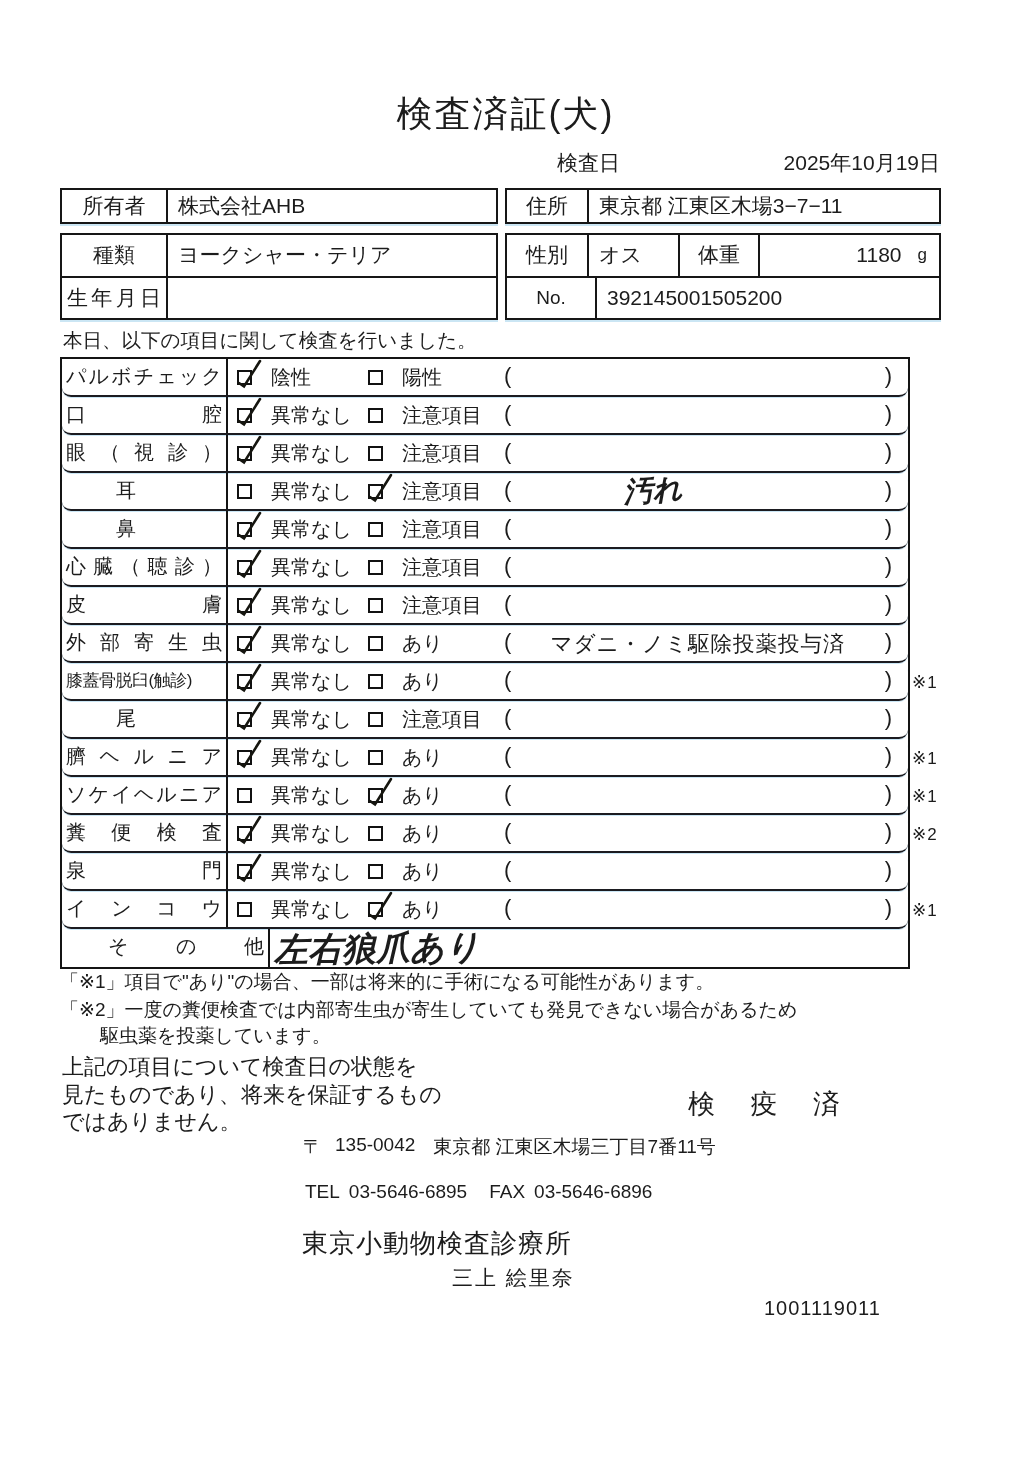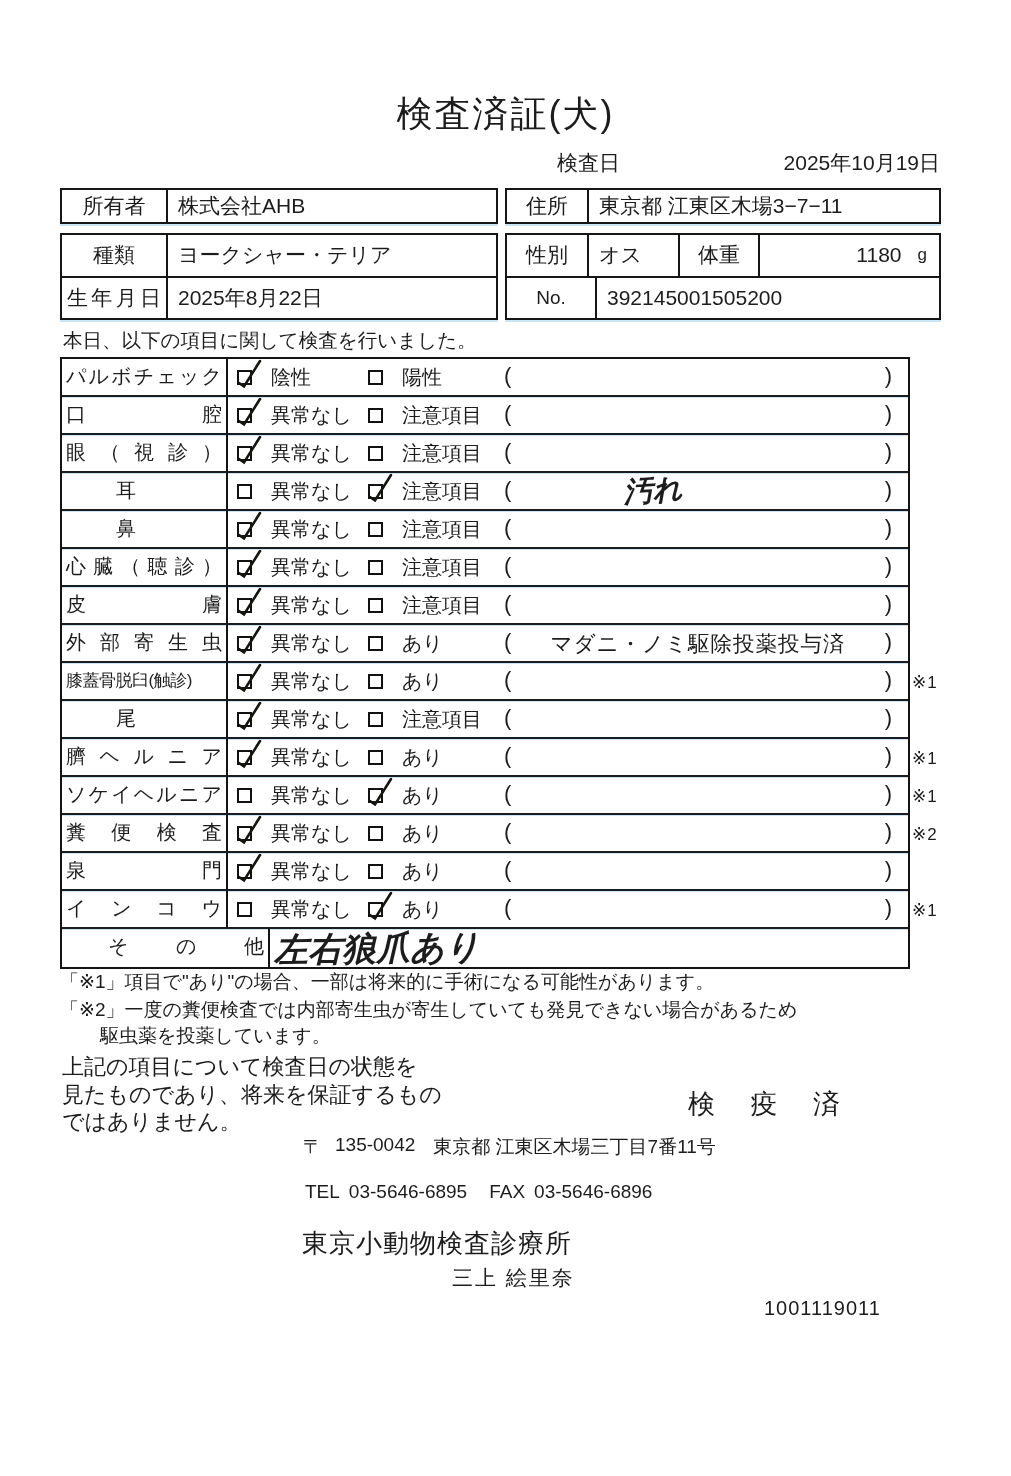--- a/index.html
+++ b/index.html
@@ -101,7 +101,6 @@
       <div class="cell lblcell lbl-justify" style="width:106px;">
           <span>生年月日</span>
         </div>
-      <div class="cell valcell">2025年8月22日</div>
     </div>
   </div>
 

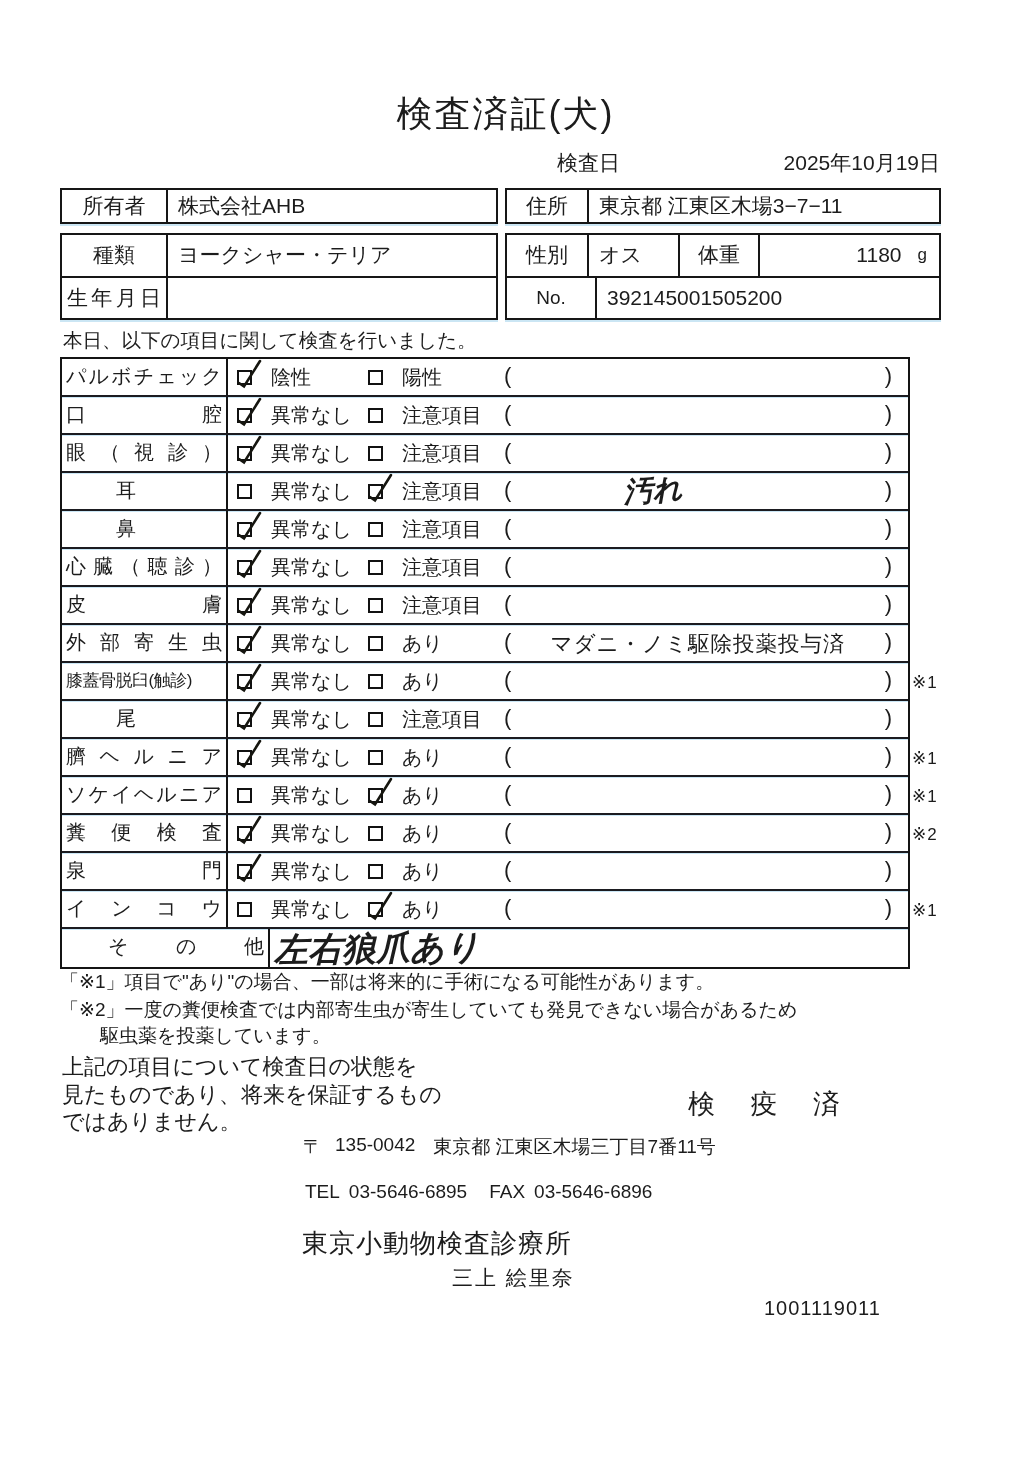--- a/index.html
+++ b/index.html
@@ -34,7 +34,7 @@
   .exam-table { position:absolute; top:357px; left:60px; width:850px;
     border:2px solid #141414; background:#fff; }
   .t-row { display:flex; height:38px; border-bottom:2px solid #1b1b20;
-    box-shadow:0 1px 0 rgba(150,205,235,.5); position:relative; }
+    box-shadow:0 1px 0 rgba(150,205,235,.5); position:relative;border-radius:9px; }
   .t-row:last-child { border-bottom:none; box-shadow:none;padding-left:42px; }
   .t-label { width:166px; flex:none; border-right:2px solid #141414;
     font-size:20px; line-height:34px; padding:0 4px; overflow:hidden; }

